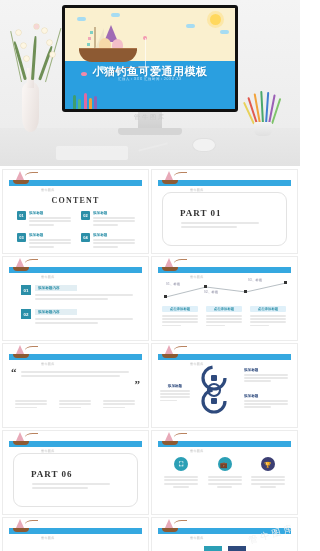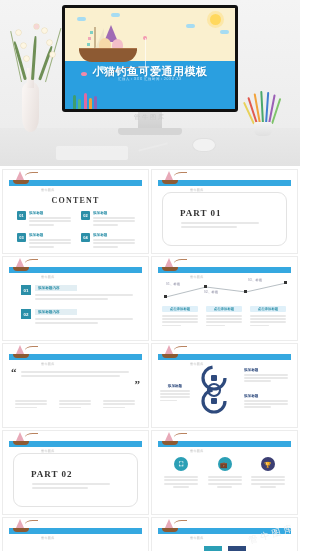--- a/index.html
+++ b/index.html
@@ -434,7 +434,7 @@
       </div>
       <div class="wm" style="left:38px;top:18px;">管牛图库</div>
       <div class="partbox"></div>
-      <div class="parttitle">PART 02</div>
+      <div class="parttitle">PART 06</div>
       <div style="position:absolute;left:29px;top:52px;width:78px;">
         <span class="fade-txt" style="width:100%;height:2px;margin-bottom:1.6px;"></span>
         <span class="fade-txt" style="width:72%;height:2px;"></span>

